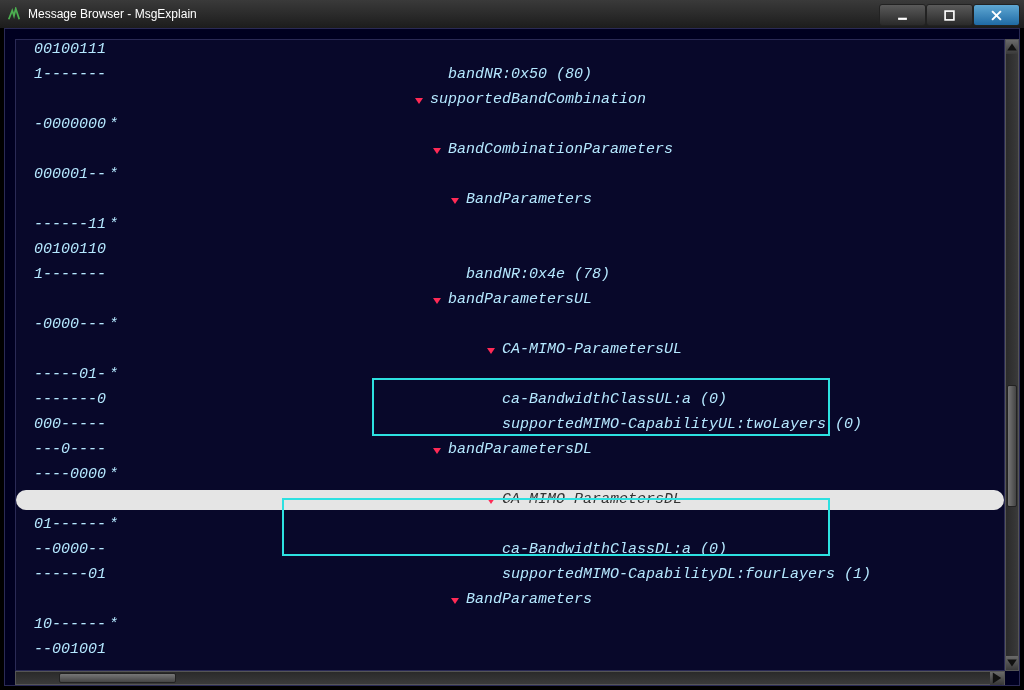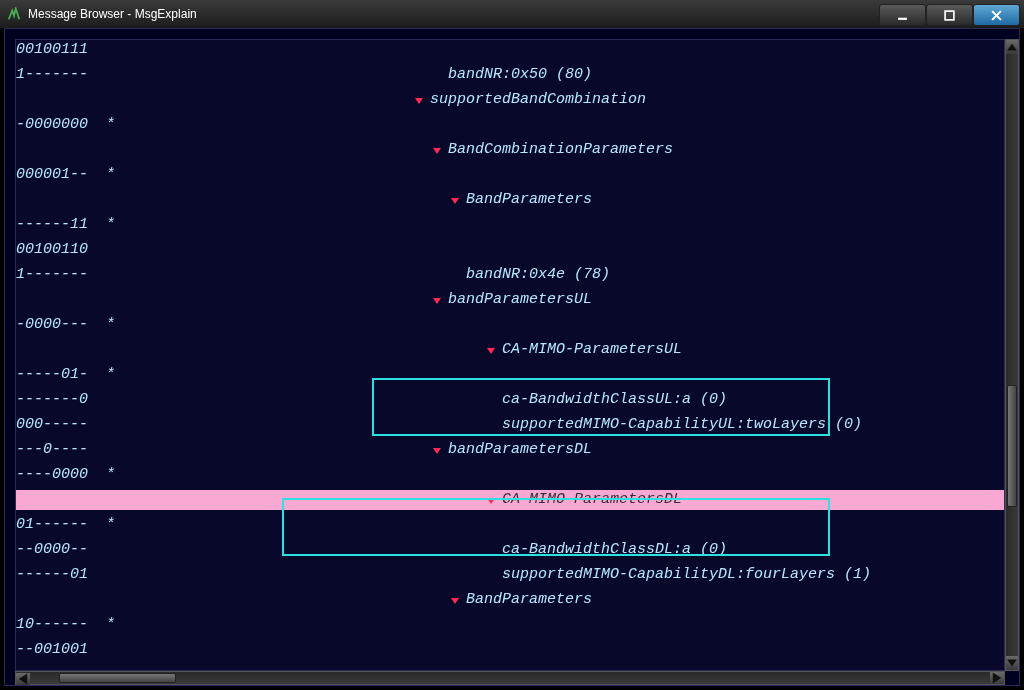--- a/index.html
+++ b/index.html
@@ -3,7 +3,7 @@
 <meta charset="utf-8">
 <style>
   html, body { margin:0; padding:0; width:1024px; height:690px; overflow:hidden; font-family:"Segoe UI", Tahoma, sans-serif; background:#0a0a1a; }
-  .window { position:relative; width:1024px; height:690px; background:#000; box-sizing:border-box; }
+  .window { position:relative; width:1024px; height:690px; background:#000; box-sizing:border-box;text-align:right; }
   .titlebar { height:28px; background:linear-gradient(to bottom,#3a3a3a,#1c1c1c); display:flex; align-items:center; color:#fff; font-size:12px; }
   .titlebar .icon { width:16px; height:16px; margin:0 6px 0 6px; display:flex; align-items:center; justify-content:center; }
   .titlebar .icon svg { width:14px; height:14px; }

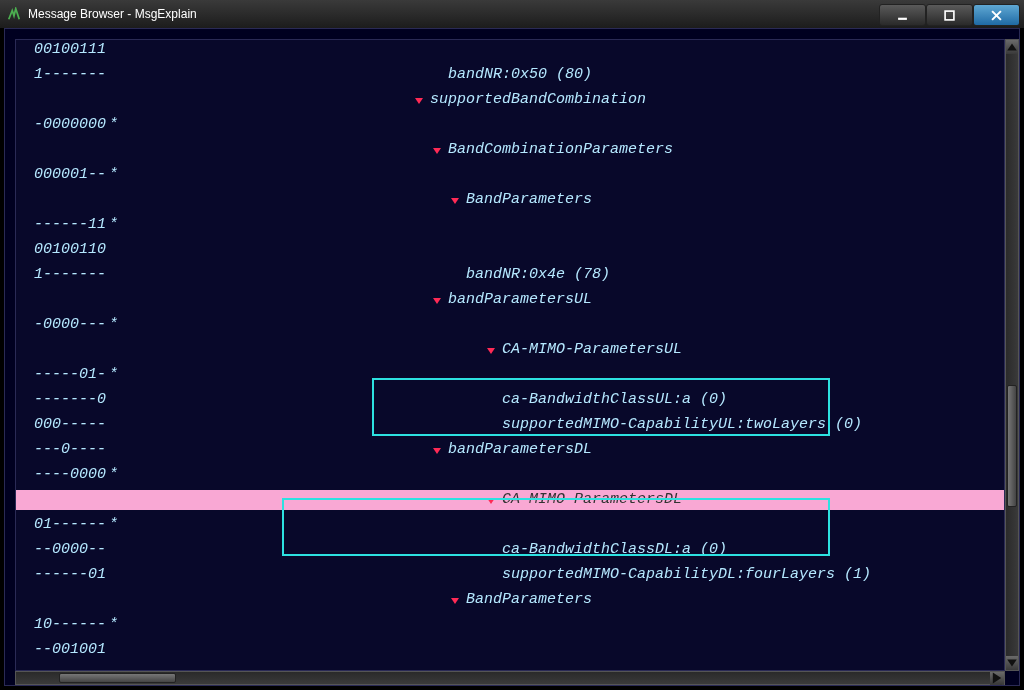--- a/index.html
+++ b/index.html
@@ -22,7 +22,7 @@
   .ind   { display:inline-block; }
   .arrow { display:inline-flex; width:14px; height:14px; align-items:center; justify-content:center; margin-right:4px; position:relative; top:1px; }
   .arrow svg { width:10px; height:10px; }
-  .hl { background:#f9a8d4; color:#333; }
+  .hl { background:#e5e5e5; color:#333;border-radius:10px; }
   .hl .bits,.hl .star,.hl .ind,.hl .arrow { color:#333; }
   .boxSel { position:absolute; border:2px solid #2de1e1; pointer-events:none; }
   .vscroll { position:absolute; top:10px; right:0; width:14px; bottom:14px; background:linear-gradient(to right,#2a2a2a,#3a3a3a); border:1px solid #555; box-sizing:border-box; }

